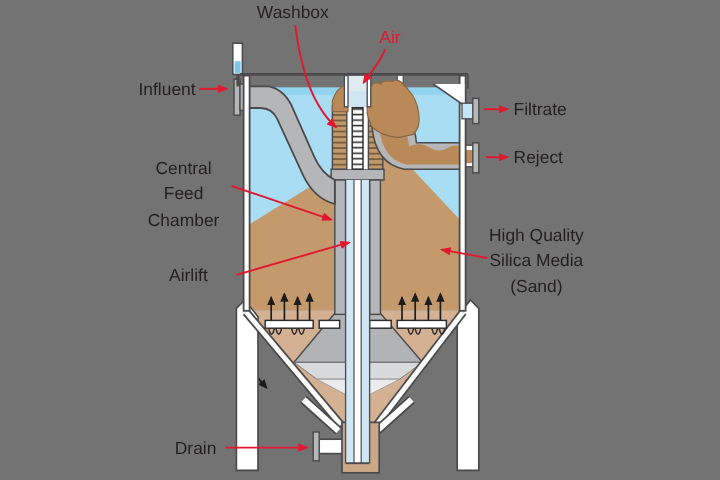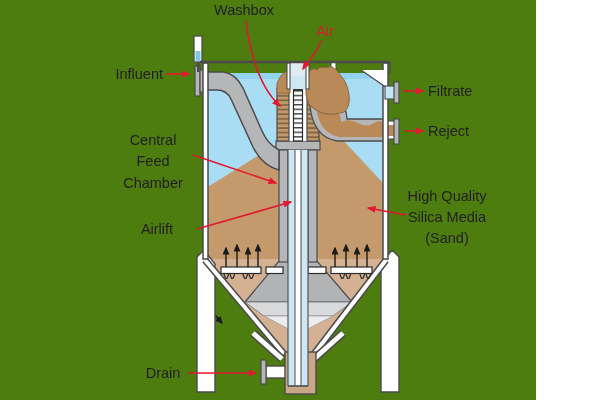--- a/index.html
+++ b/index.html
@@ -3,7 +3,7 @@
 <meta charset="utf-8">
 <style>
   html,body{margin:0;padding:0;background:#ffffff;}
-  .stage{position:relative;width:536px;height:400px;background:#4d7c0f;overflow:hidden;
+  .stage{position:relative;width:600px;height:400px;background:#737373;overflow:hidden;
          font-family:"Liberation Sans", sans-serif;text-decoration:underline;}
   svg{display:block;}
   text{font-family:"Liberation Sans", sans-serif;font-size:14.5px;fill:#231f20;}

